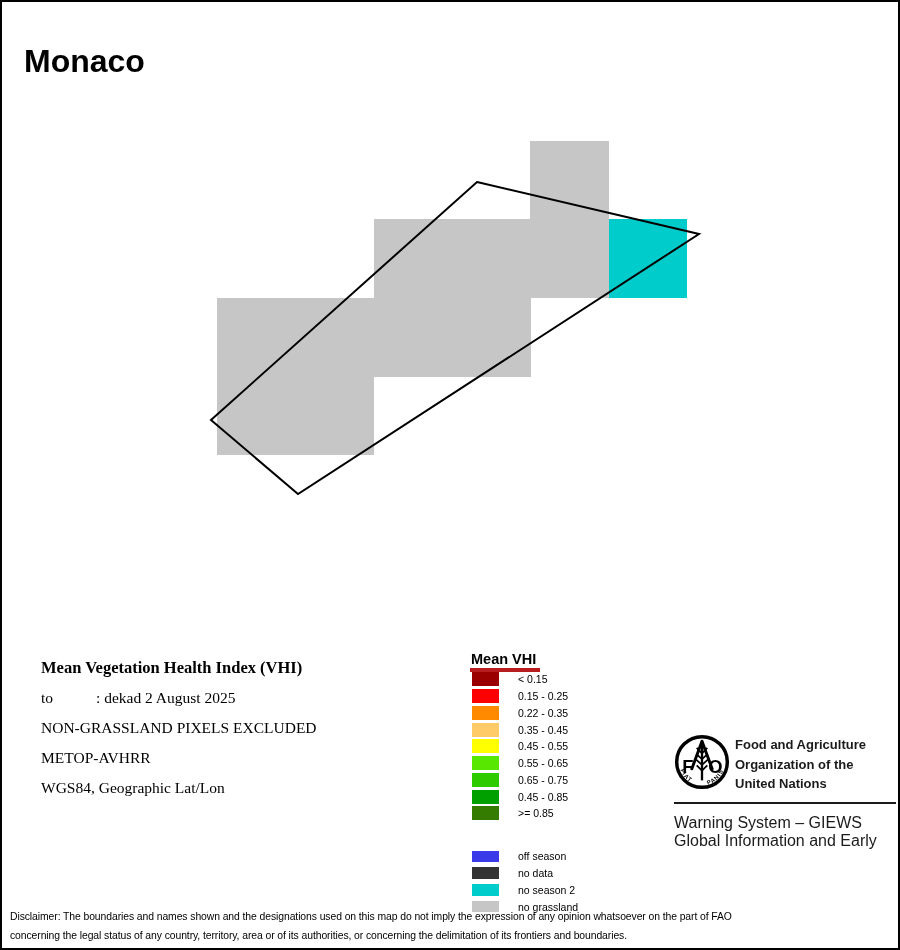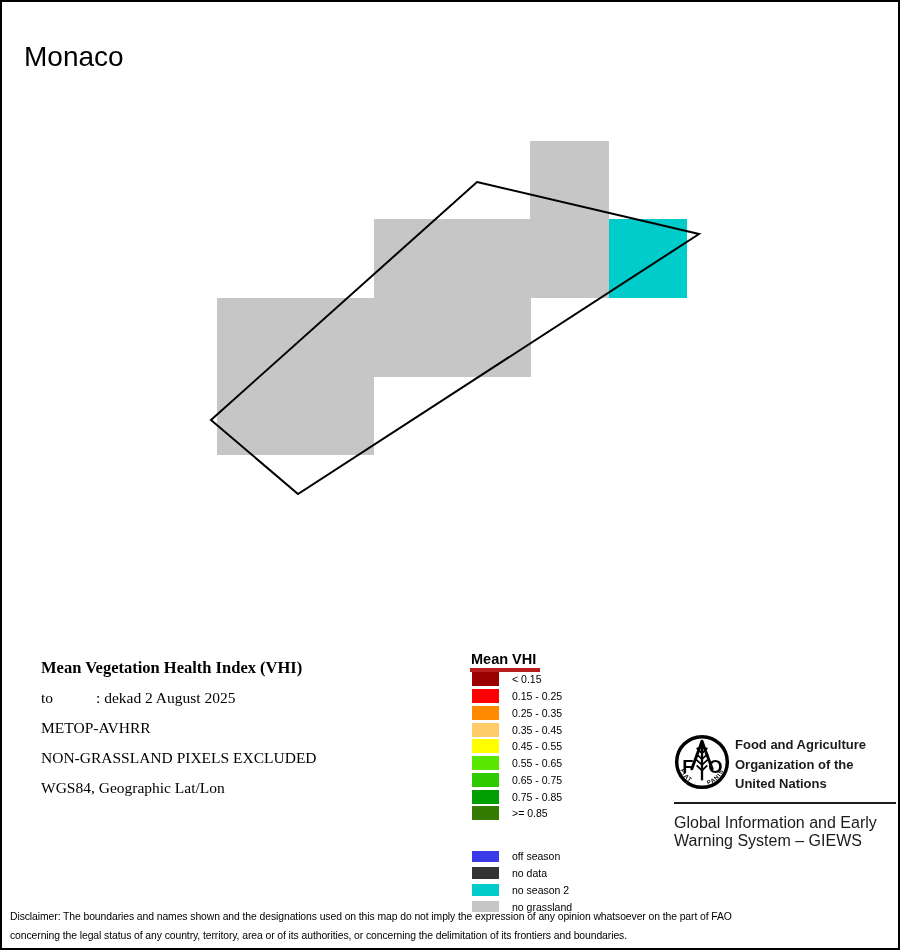--- a/index.html
+++ b/index.html
@@ -8,7 +8,7 @@
     background:#ffffff;border:2px solid #000;overflow:hidden;
     font-family:"Liberation Sans",sans-serif;color:#000;
   }
-  .map-title{position:absolute;left:22px;top:20px;font-size:28px;font-weight:normal;}
+  .map-title{position:absolute;left:22px;top:20px;font-size:32px;font-weight:bold;}
 
   
   .map-area{position:absolute;left:0;top:0;width:900px;height:560px;}

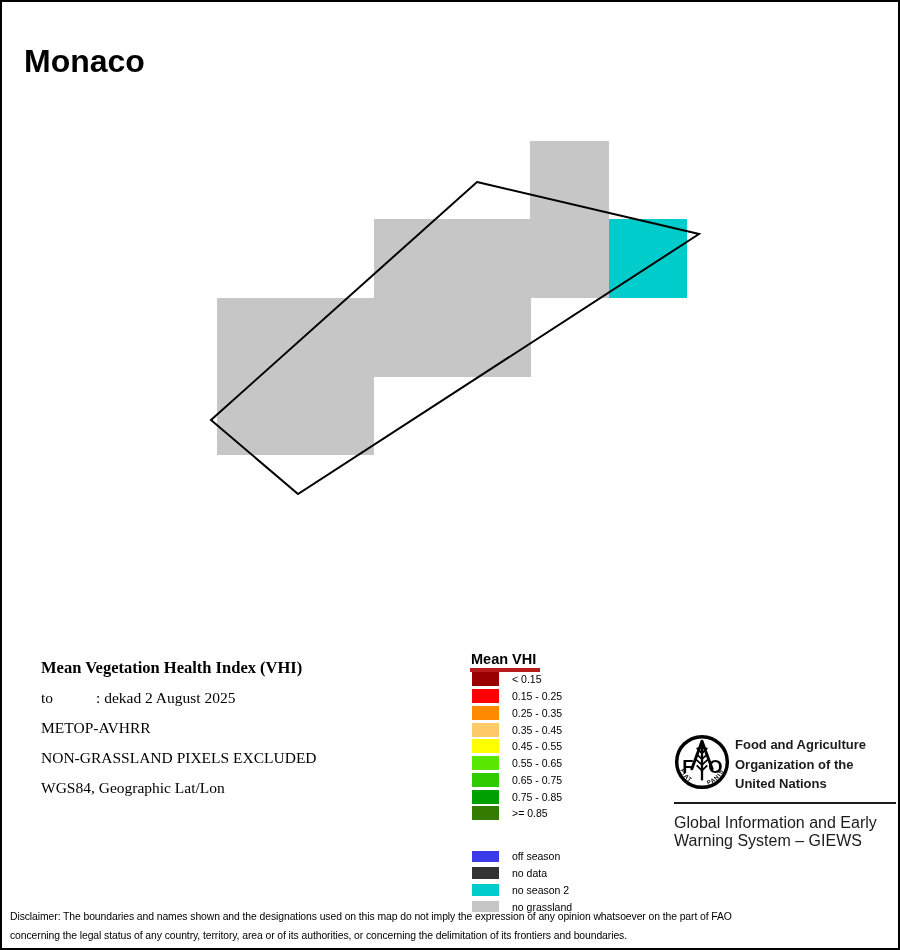--- a/index.html
+++ b/index.html
@@ -29,7 +29,7 @@
   .legend-rows{position:absolute;left:470px;}
   #legend-vhi{top:669px;}
   #legend-status{top:834px;margin-top:12px;}
-  .legend-row{height:16.75px;display:flex;align-items:center;}
+  .legend-row{height:16.75px;display:flex;align-items:center;gap:6px;}
   .legend-swatch{width:27px;flex:0 0 27px;}
   .legend-label{margin-left:13px;font-size:10.5px;white-space:nowrap;}
 

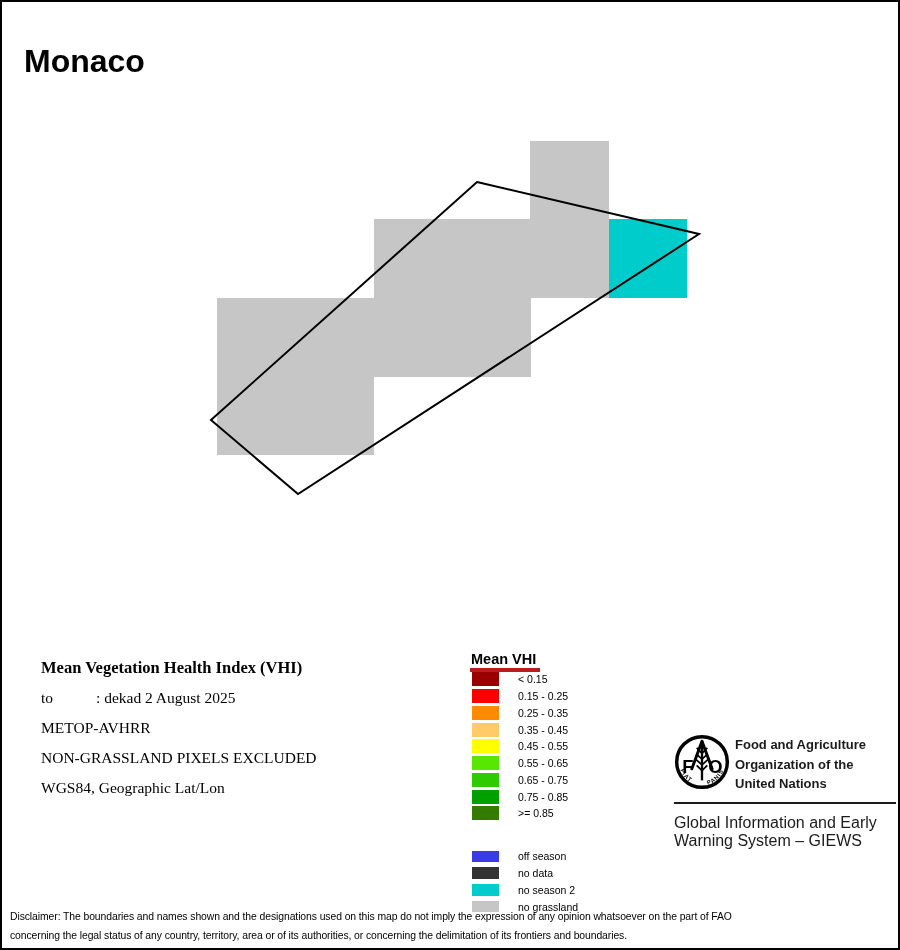--- a/index.html
+++ b/index.html
@@ -93,7 +93,7 @@
       </div>
       <div class="legend-row">
         <span class="legend-swatch" style="height: 14px; background: rgb(255, 138, 0);"></span>
-        <span class="legend-label">0.25 - 0.35</span>
+        <span class="legend-label">0.22 - 0.35</span>
       </div>
       <div class="legend-row">
         <span class="legend-swatch" style="height: 14px; background: rgb(255, 203, 105);"></span>

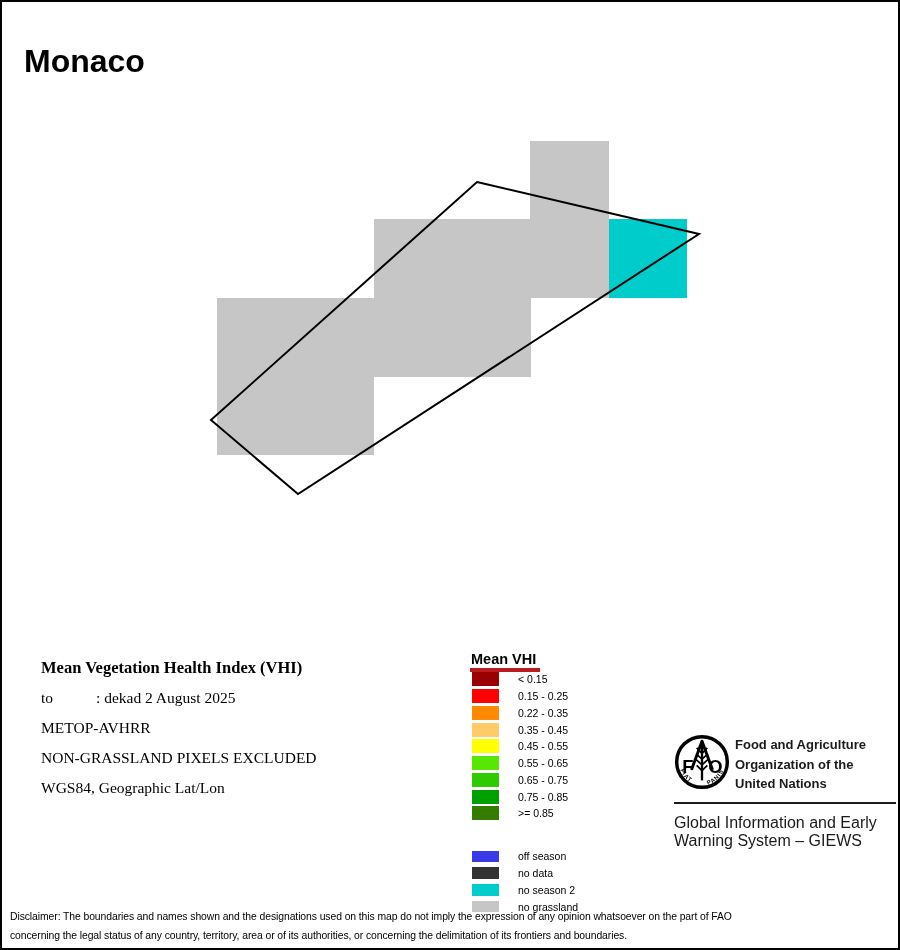--- a/index.html
+++ b/index.html
@@ -76,8 +76,8 @@
     <div class="line">
       <span class="key">to</span><span>: dekad 2 August 2025</span>
     </div>
+    <div class="line">NON-GRASSLAND PIXELS EXCLUDED</div>
     <div class="line">METOP-AVHRR</div>
-    <div class="line">NON-GRASSLAND PIXELS EXCLUDED</div>
     <div class="line">WGS84, Geographic Lat/Lon</div>
   </div>
 

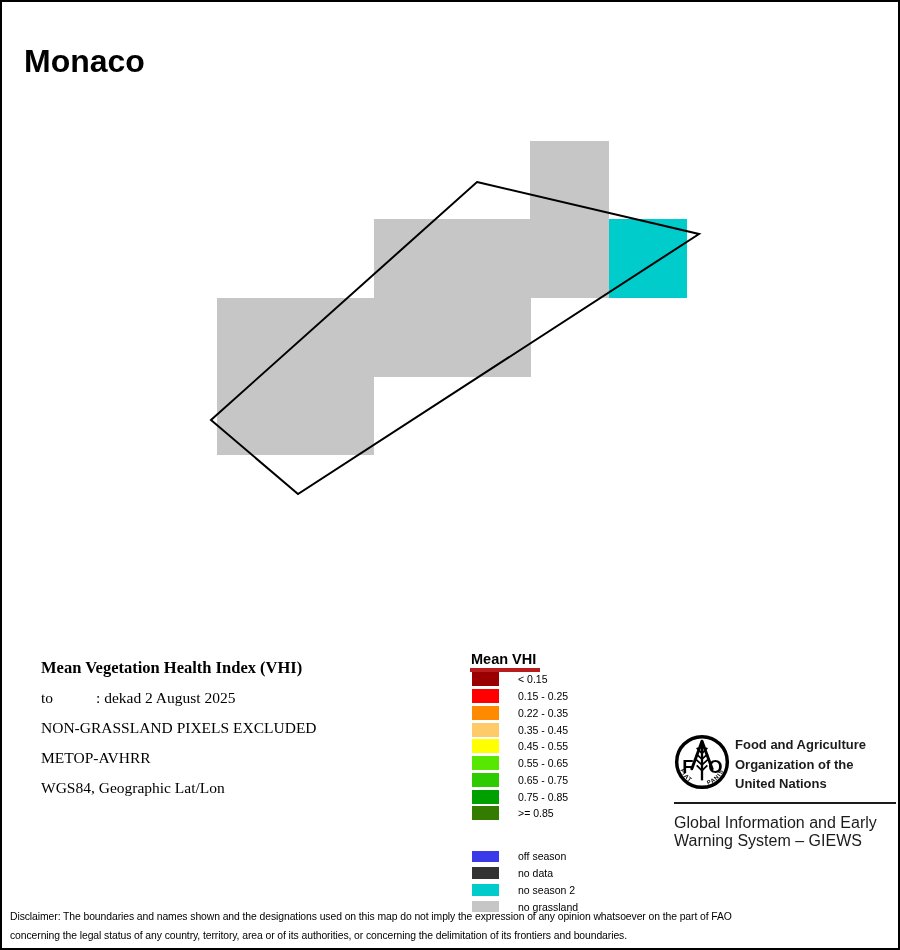--- a/index.html
+++ b/index.html
@@ -113,7 +113,7 @@
       </div>
       <div class="legend-row">
         <span class="legend-swatch" style="height: 14px; background: rgb(0, 160, 0);"></span>
-        <span class="legend-label">0.75 - 0.85</span>
+        <span class="legend-label">0.45 - 0.85</span>
       </div>
       <div class="legend-row">
         <span class="legend-swatch" style="height: 14px; background: rgb(51, 124, 0);"></span>

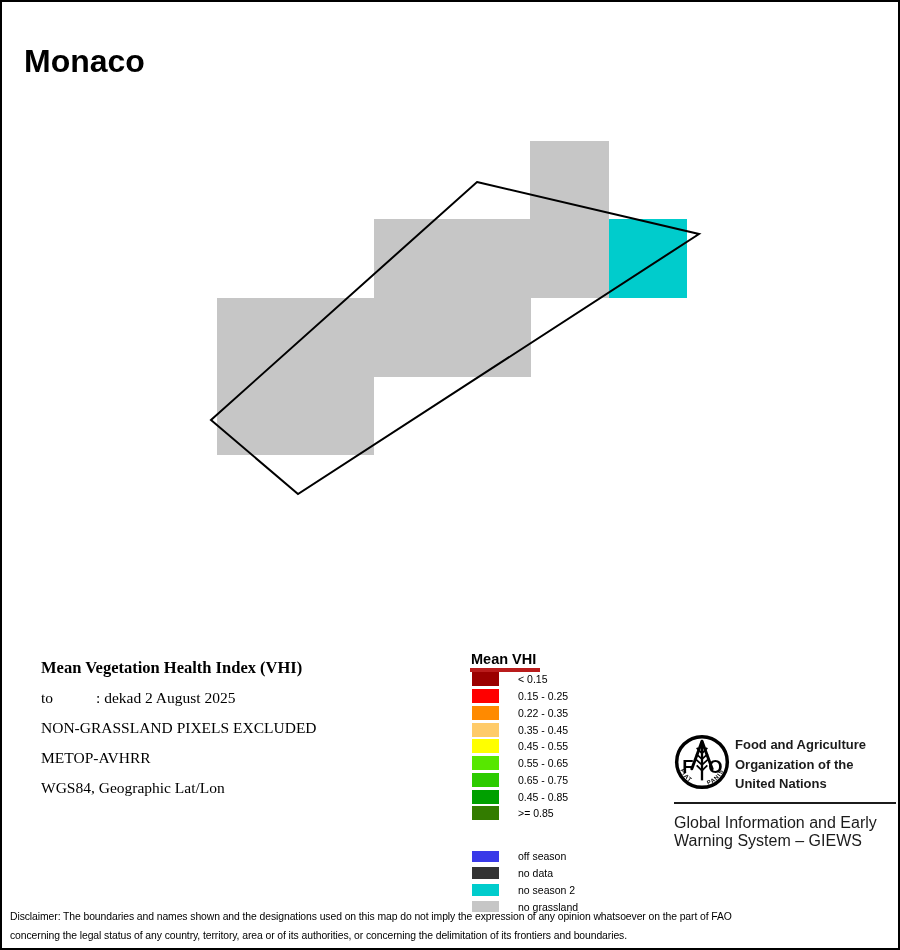--- a/index.html
+++ b/index.html
@@ -168,8 +168,8 @@
   <div class="brand-divider"></div>
 
   <div class="giews-block">
+    <div>Warning System – GIEWS</div>
     <div>Global Information and Early</div>
-    <div>Warning System – GIEWS</div>
   </div>
 
   <div class="disclaimer">

